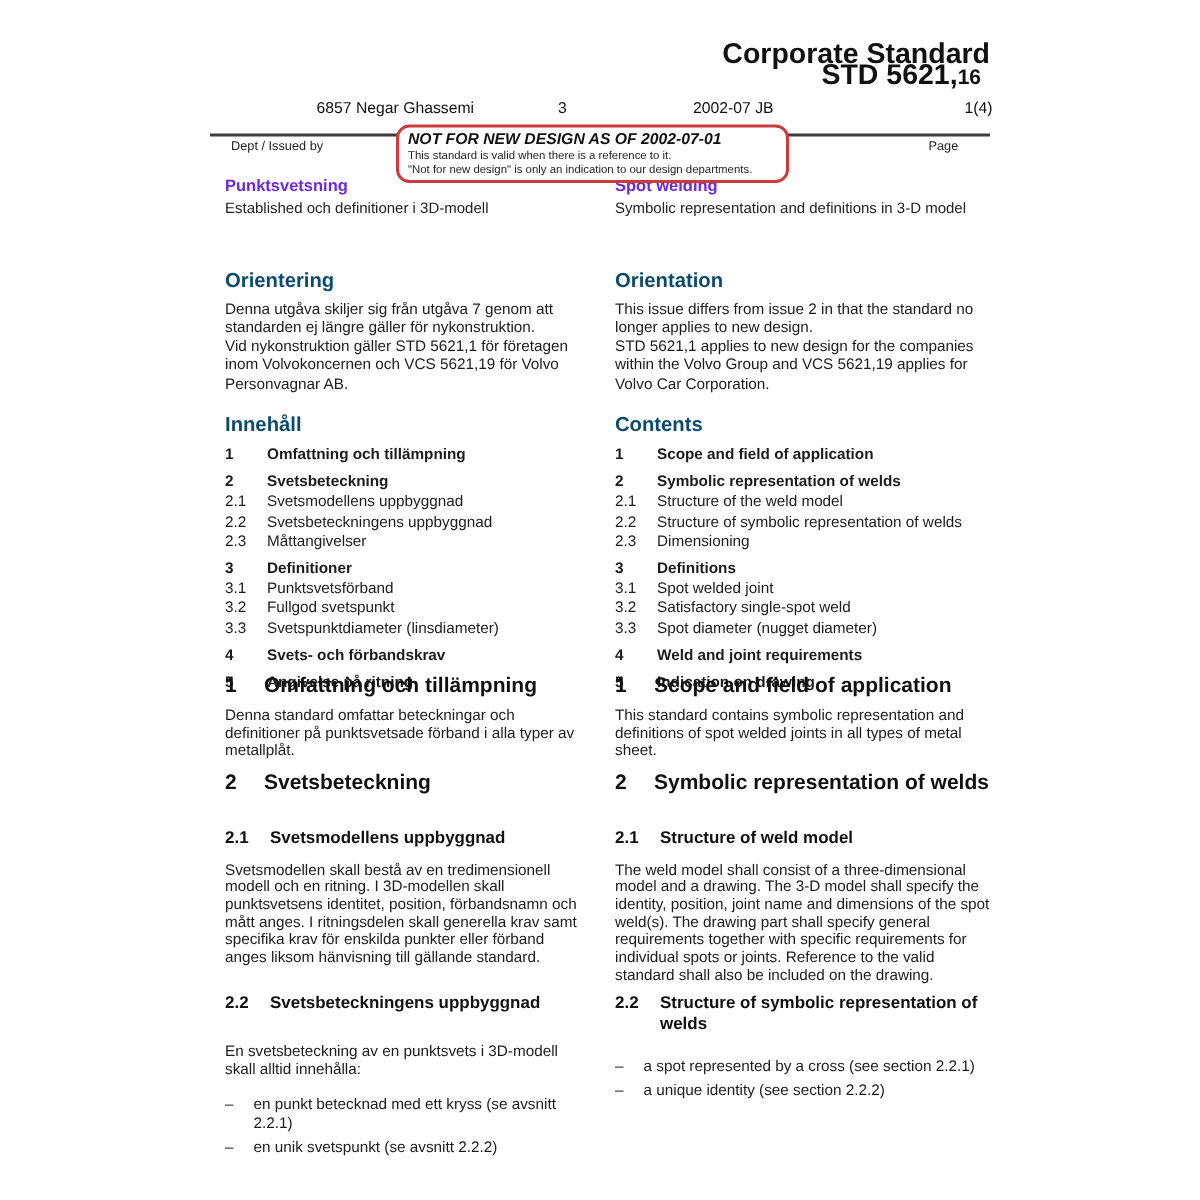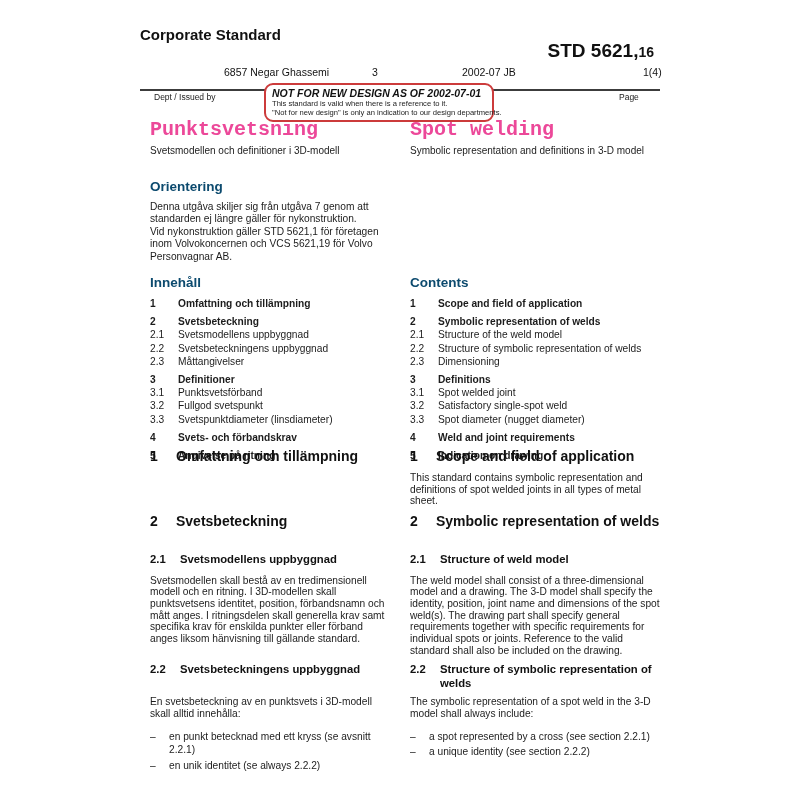--- a/index.html
+++ b/index.html
@@ -13,8 +13,8 @@
   
   .logo{position:absolute;left:13px;top:23px;font-family:"DejaVu Serif",serif;
         font-weight:700;font-size:25px;letter-spacing:5px;color:#111;}
-  .doc-type{position:absolute;left:0;top:26px;width:100%;text-align:left;
-        font-size:15px;font-weight:700;color:#111;}
+  .doc-type{position:absolute;left:0;top:26px;width:100%;text-align:right;
+        font-size:19px;font-weight:700;color:#111;}
   .std-no{position:absolute;right:6px;top:40px;font-size:19px;font-weight:700;color:#111;white-space:nowrap;margin-left:48px;}
   .std-no .sub{font-size:14px;font-weight:700;}
 

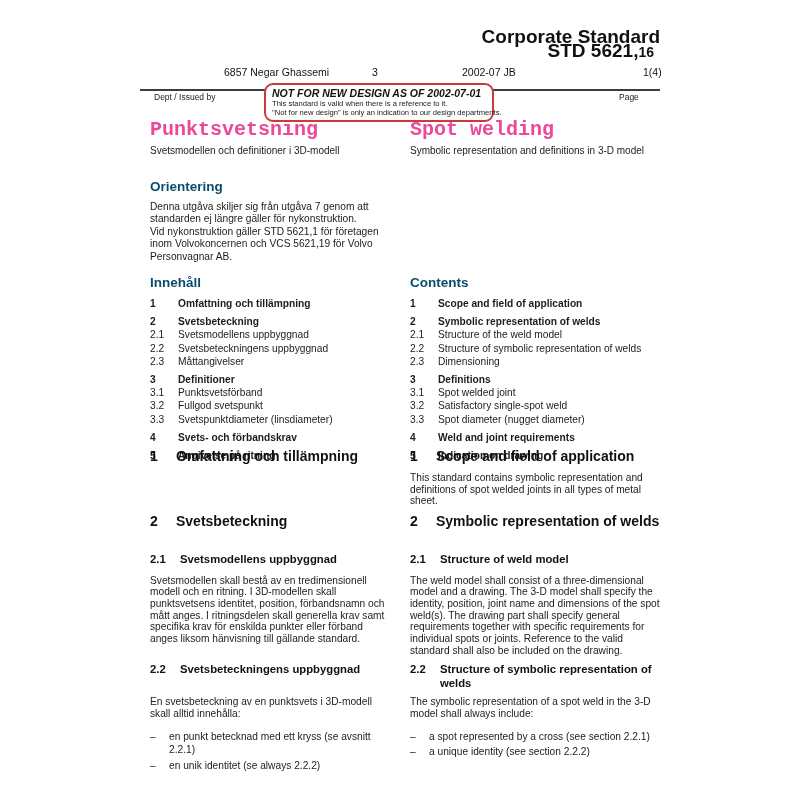--- a/index.html
+++ b/index.html
@@ -22,7 +22,7 @@
   .meta span{position:absolute;white-space:nowrap;}
   .m-label{font-size:8.5px;color:#222;top:5px;margin-top:24px;}
   .m-value{font-size:10.5px;color:#111;top:3px;}
-  .p-dept-l{left:14px;} .p-dept-v{left:84px;}
+  .p-dept-l{left:14px;} .p-dept-v{left:71px;}
   .p-issue-l{left:205px;} .p-issue-v{left:232px;}
   .p-est-l{left:267px;} .p-est-v{left:322px;}
   .p-page-l{left:479px;} .p-page-v{left:503px;}

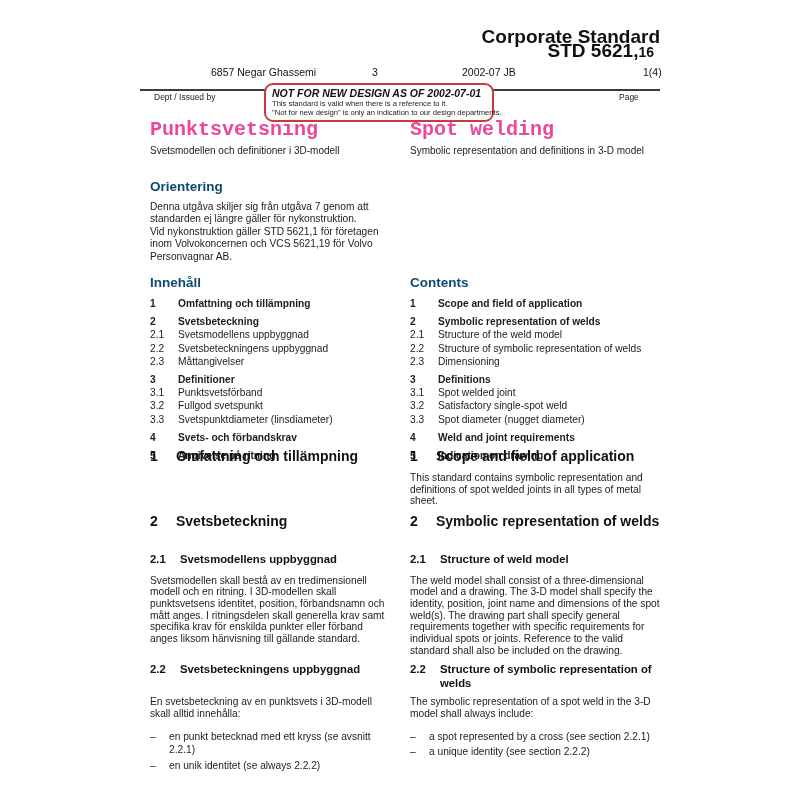--- a/index.html
+++ b/index.html
@@ -29,7 +29,7 @@
 
   .rule{position:absolute;left:0;top:89px;width:520px;height:2px;background:#3c3c3c;}
 
-  .notice{position:absolute;left:124px;top:83px;width:230px;z-index:3;background:#fff;
+  .notice{position:absolute;left:124px;top:83px;width:262px;z-index:3;background:#fff;
           border:2px solid #cc3b3b;border-radius:9px;padding:2px 6px 3px 6px;box-sizing:border-box;}
   .notice-title{font-size:10.5px;font-weight:700;font-style:italic;color:#111;white-space:nowrap;}
   .notice-line{font-size:7.6px;line-height:9px;color:#222;white-space:nowrap;}

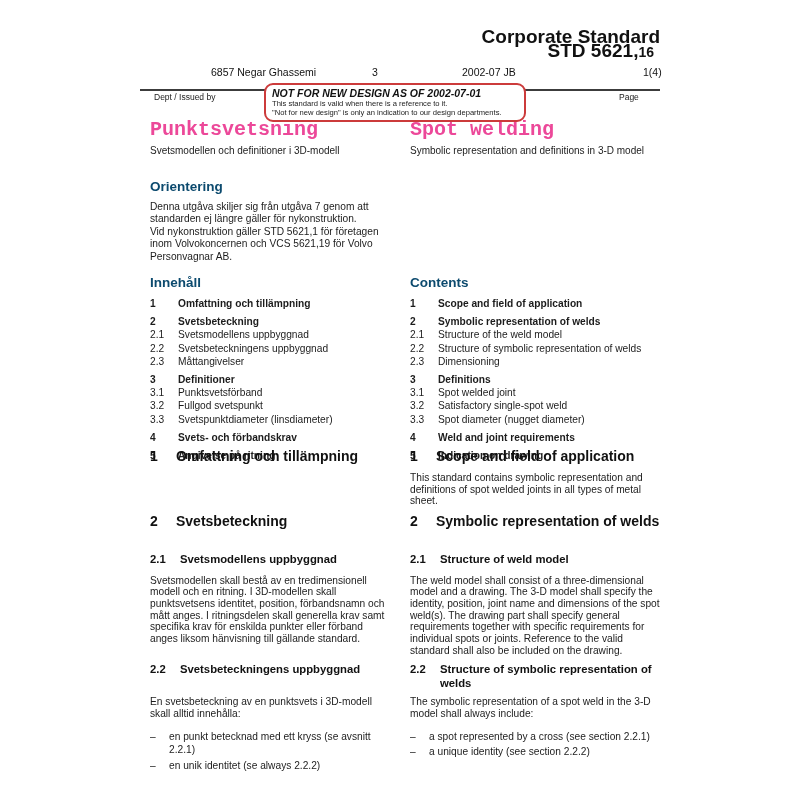--- a/index.html
+++ b/index.html
@@ -41,7 +41,7 @@
   .r-s1{top:448px;} .r-s2{top:513px;} .r-s21{top:553px;}
   .r-s22{top:663px;} .r-s22b{top:696px;}
 
-  .doc-title{font-size:20px;font-weight:700;color:#ec4899;font-family:Liberation Mono, monospace;}
+  .doc-title{font-size:11px;font-weight:700;color:#6d28d9;}
   .doc-sub{font-size:10px;margin-top:4px;color:#222;}
   .h2{font-size:13.5px;font-weight:700;color:#0c4a6e;margin:0 0 7px 0;}
   p.body{font-size:10.2px;line-height:12.4px;margin:0;color:#1c1c1c;}

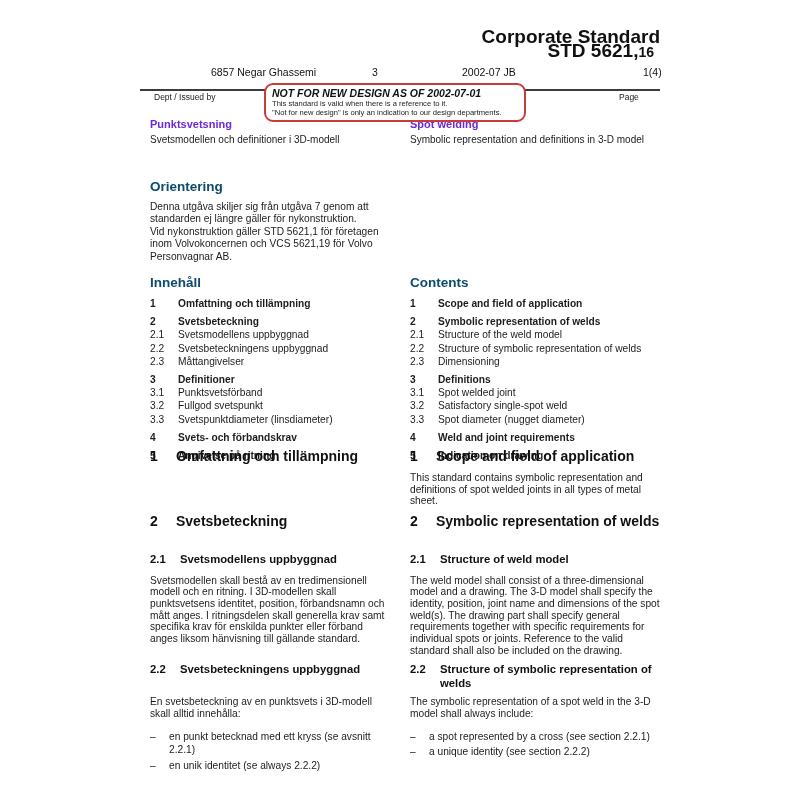--- a/index.html
+++ b/index.html
@@ -93,7 +93,7 @@
   <div class="row r-title">
     <div>
       <div class="doc-title">Punktsvetsning</div>
-      <div class="doc-sub">Svetsmodellen och definitioner i 3D-modell</div>
+      <div class="doc-sub">Established och definitioner i 3D-modell</div>
     </div>
     <div>
       <div class="doc-title">Spot welding</div>

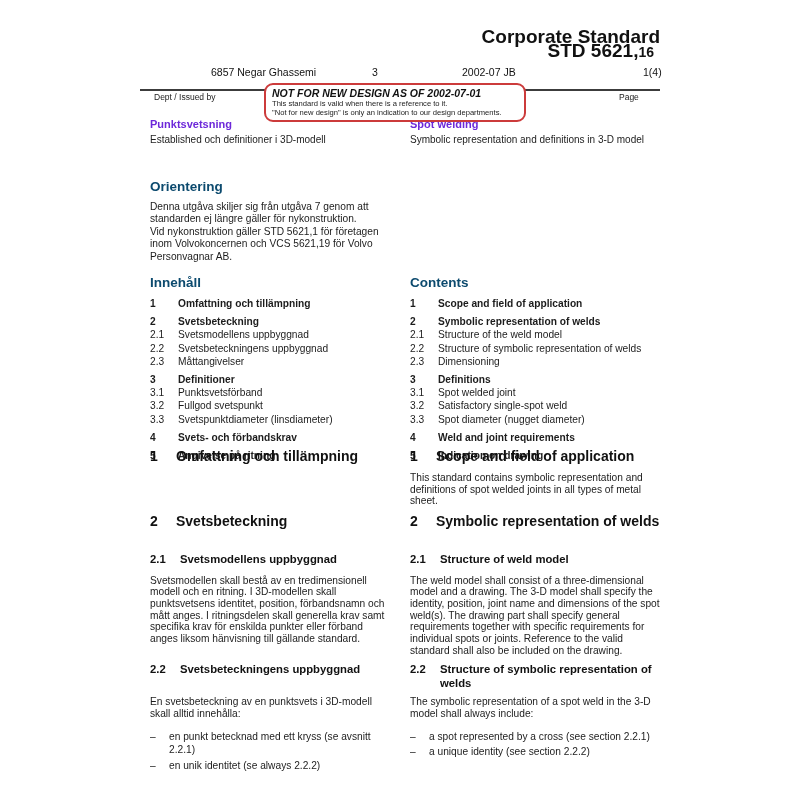--- a/index.html
+++ b/index.html
@@ -107,6 +107,11 @@
       <p class="body">Denna utgåva skiljer sig från utgåva 7 genom att standarden ej längre gäller för nykonstruktion.</p>
       <p class="body mt">Vid nykonstruktion gäller STD 5621,1 för företagen inom Volvokoncernen och VCS 5621,19 för Volvo Personvagnar AB.</p>
     </div>
+    <div>
+      <div class="h2">Orientation</div>
+      <p class="body">This issue differs from issue 2 in that the standard no longer applies to new design.</p>
+      <p class="body mt">STD 5621,1 applies to new design for the companies within the Volvo Group and VCS 5621,19 applies for Volvo Car Corporation.</p>
+    </div>
   </div>
 
   <div class="row r-toc">

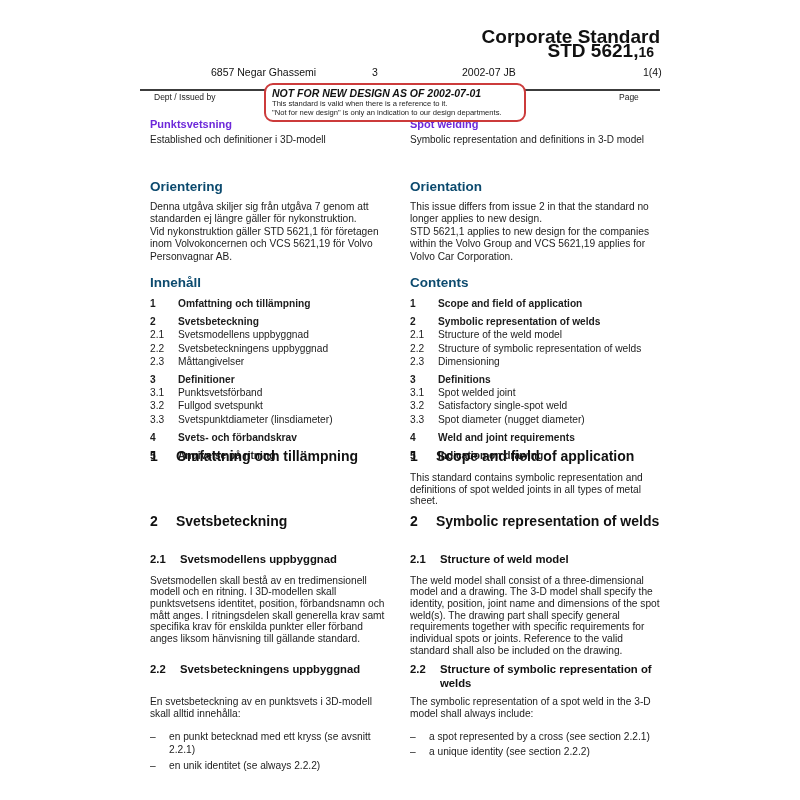--- a/index.html
+++ b/index.html
@@ -217,6 +217,7 @@
           <span class="n">1</span>
           <span>Omfattning och tillämpning</span>
         </div>
+      <div class="hbody">Denna standard omfattar beteckningar och definitioner på punktsvetsade förband i alla typer av metallplåt.</div>
     </div>
     <div>
       <div class="hnum l1">

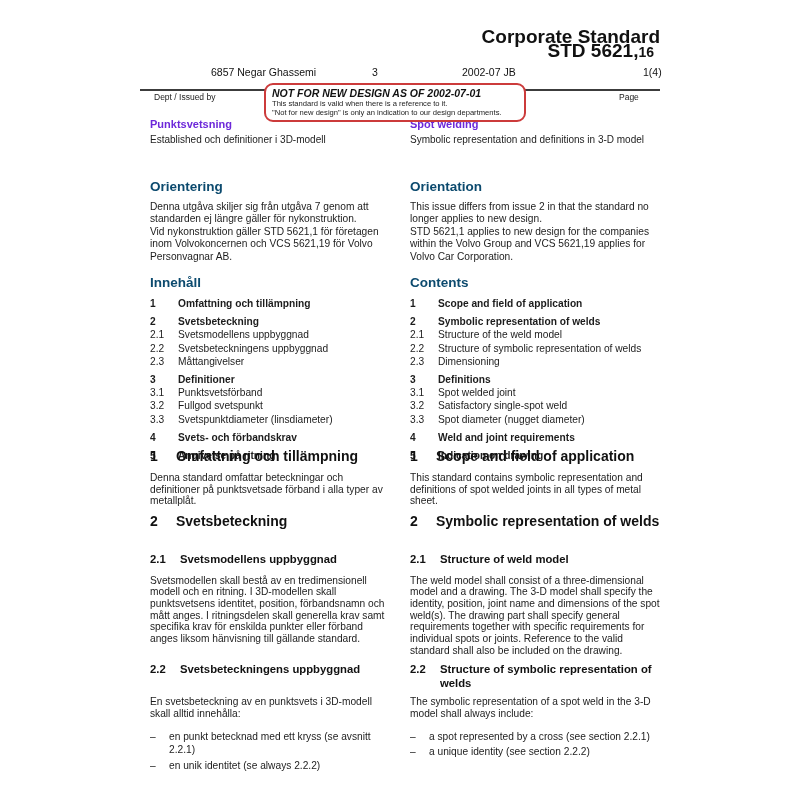--- a/index.html
+++ b/index.html
@@ -282,7 +282,6 @@
       </div>
     </div>
     <div>
-      <p class="body">The symbolic representation of a spot weld in the 3-D model shall always include:</p>
       <div class="bullets">
         <div class="bullet">
             <span class="dash">–</span>

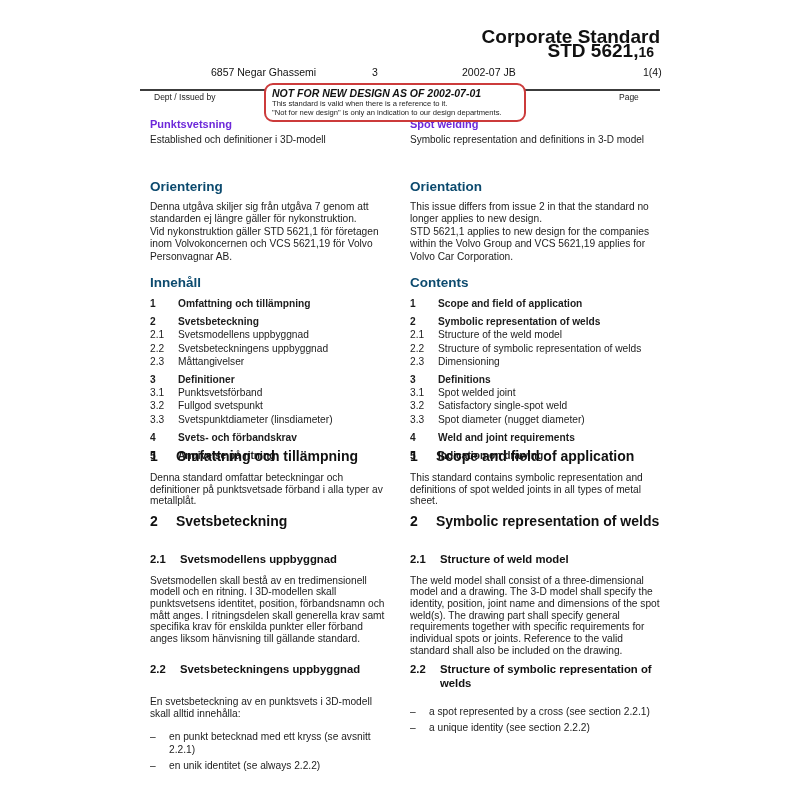--- a/index.html
+++ b/index.html
@@ -277,7 +277,7 @@
           </div>
         <div class="bullet">
             <span class="dash">–</span>
-            <span>en unik identitet (se always 2.2.2)</span>
+            <span>en unik svetspunkt (se avsnitt 2.2.2)</span>
           </div>
       </div>
     </div>

